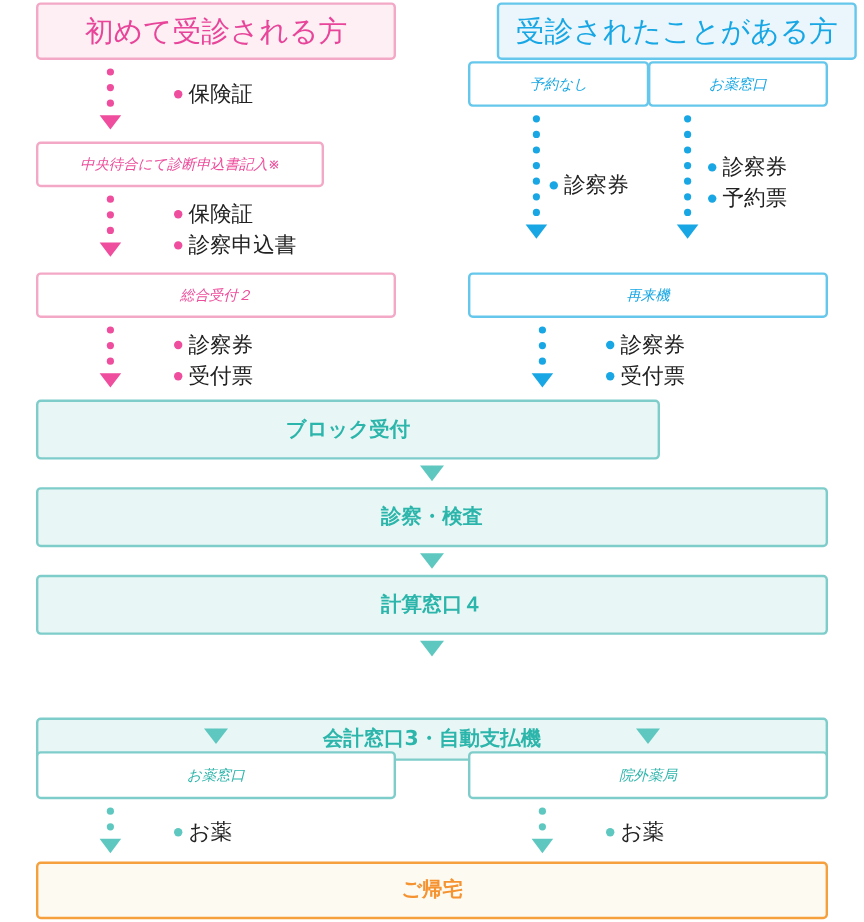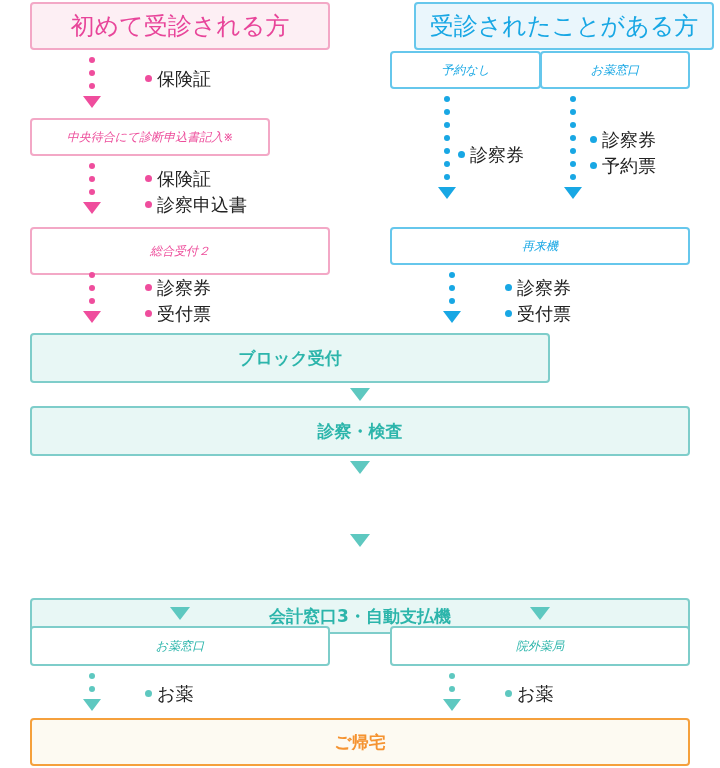--- a/index.html
+++ b/index.html
@@ -140,7 +140,7 @@
       </div>
   </div>
 
-  <div class="box pink-plain t-sm" style="left:30px; top:227px; width:300px; height:48px;">総合受付２</div>
+  <div class="box pink-plain t-sm" style="left:30px; top:227px; width:300px; height:38px;">総合受付２</div>
 
   <div class="dotconn c-pink" style="left:85px; top:272px;">
     <div class="dot"></div>

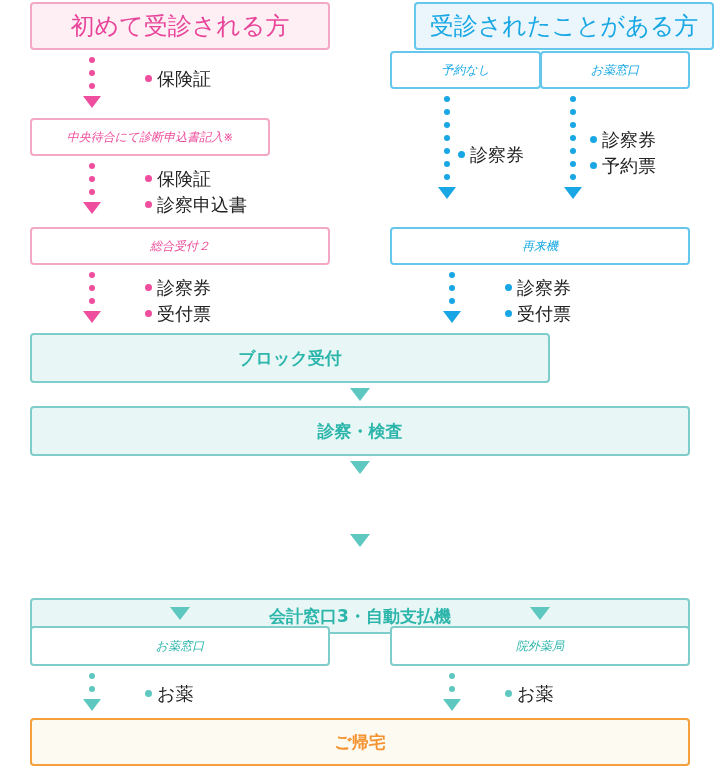--- a/index.html
+++ b/index.html
@@ -229,6 +229,7 @@
 
   <div class="tri-only c-teal" style="left:350px; top:461px;"></div>
 
+  <div class="box teal-fill t-md" style="left:30px; top:479px; width:660px; height:50px;">計算窓口４</div>
 
   <div class="tri-only c-teal" style="left:350px; top:534px;"></div>
 

